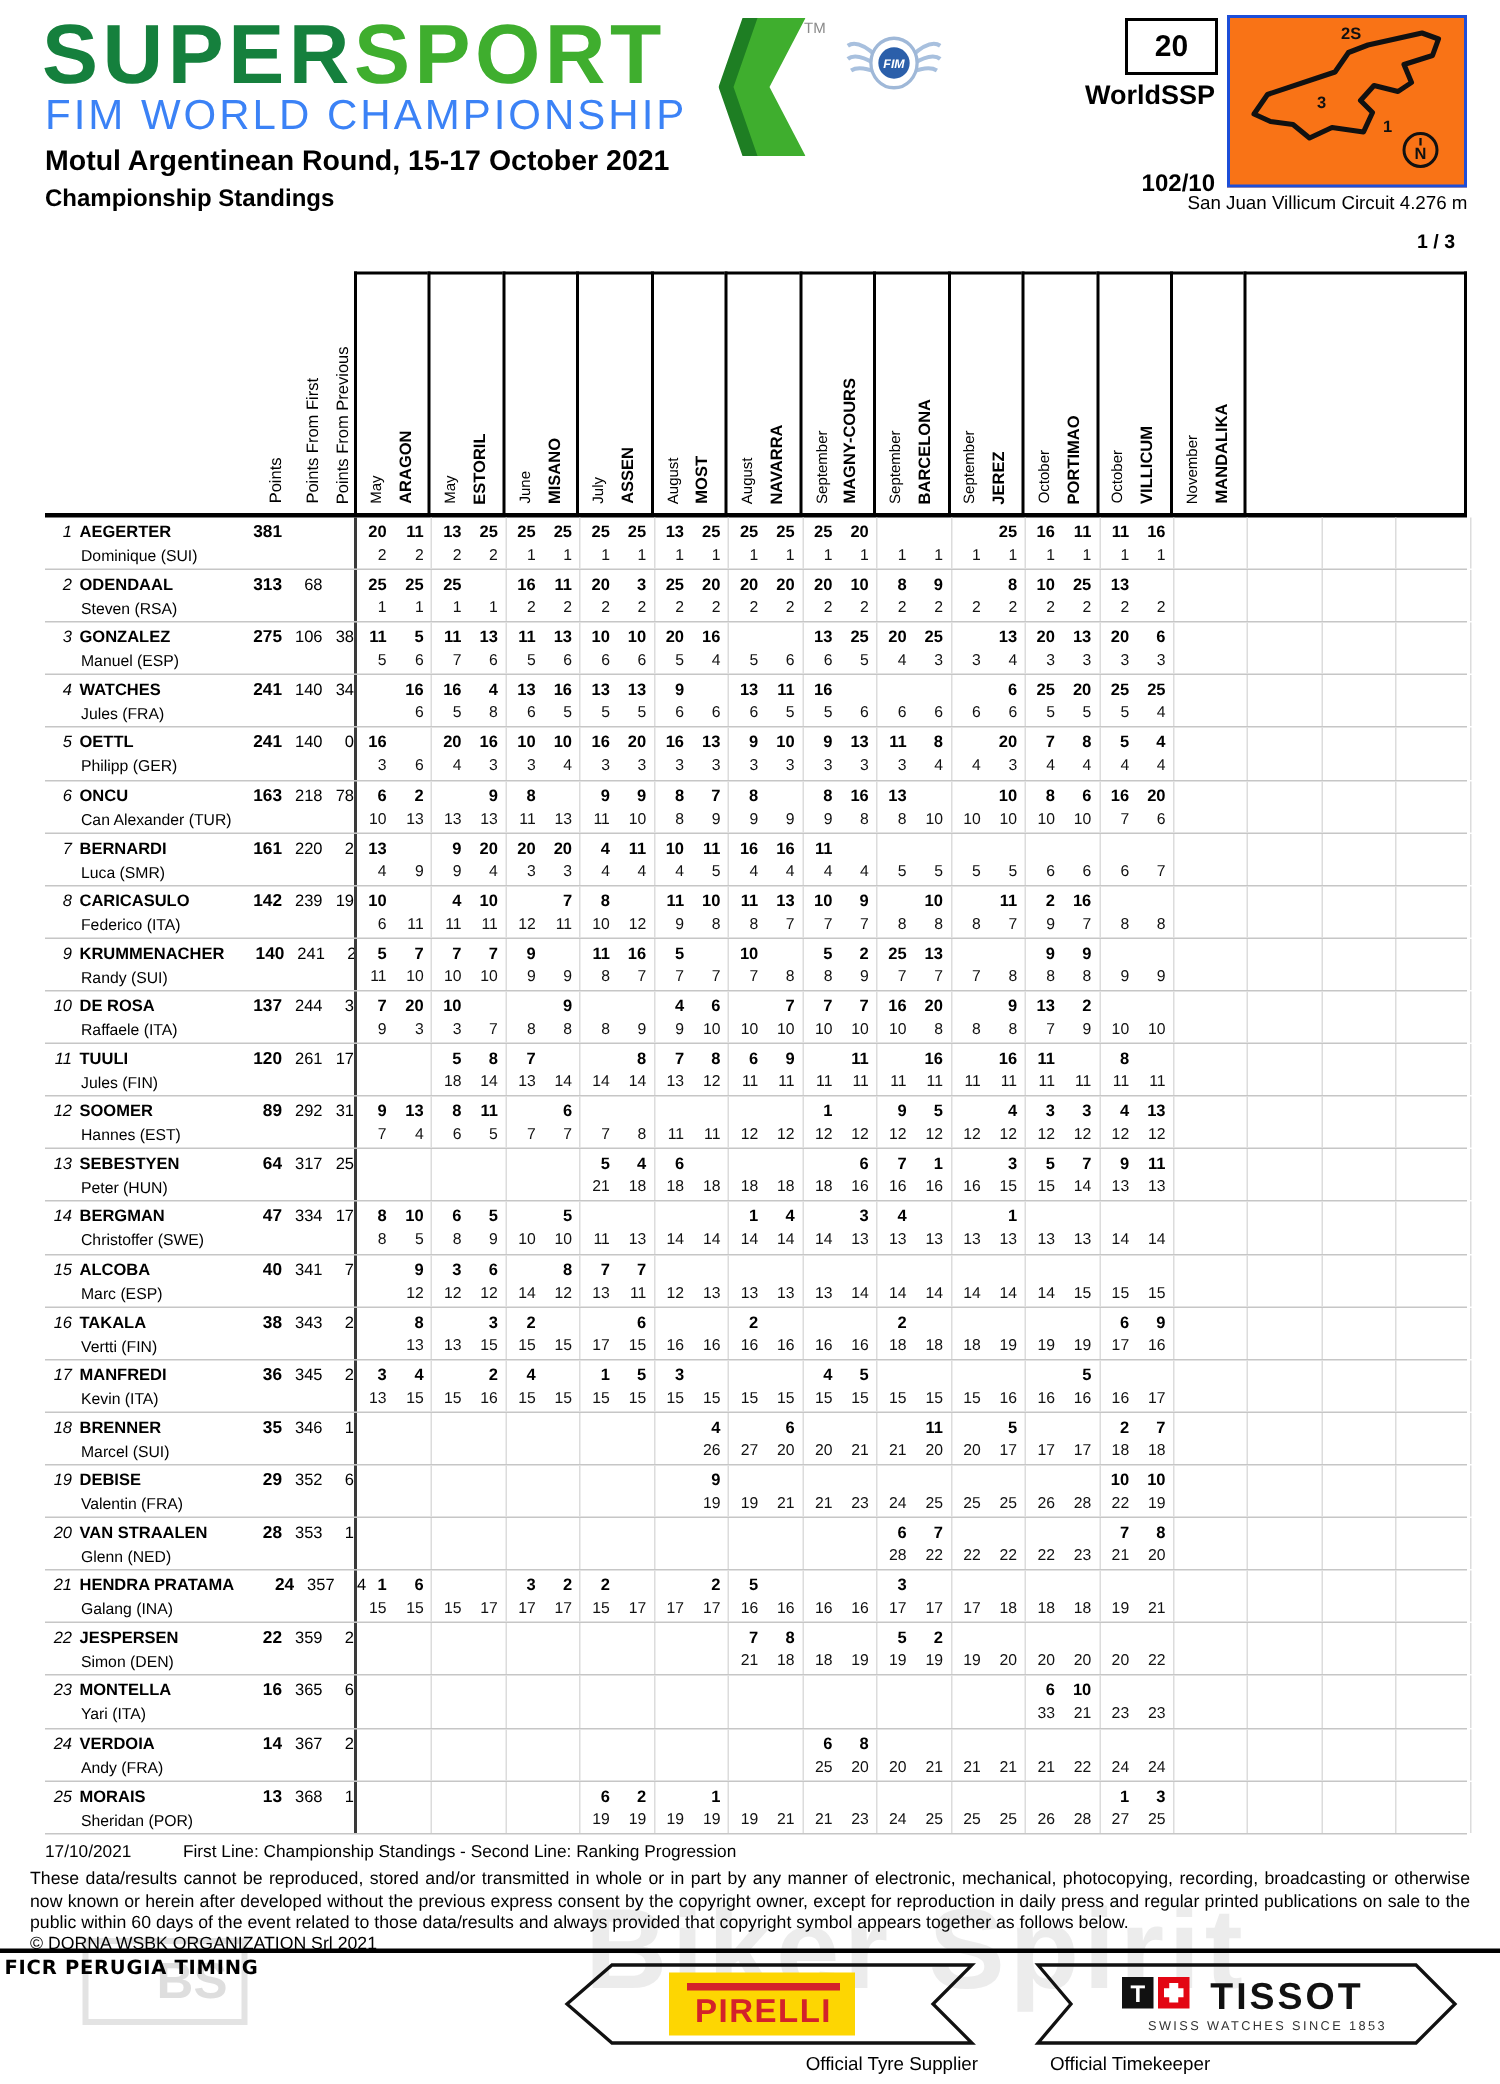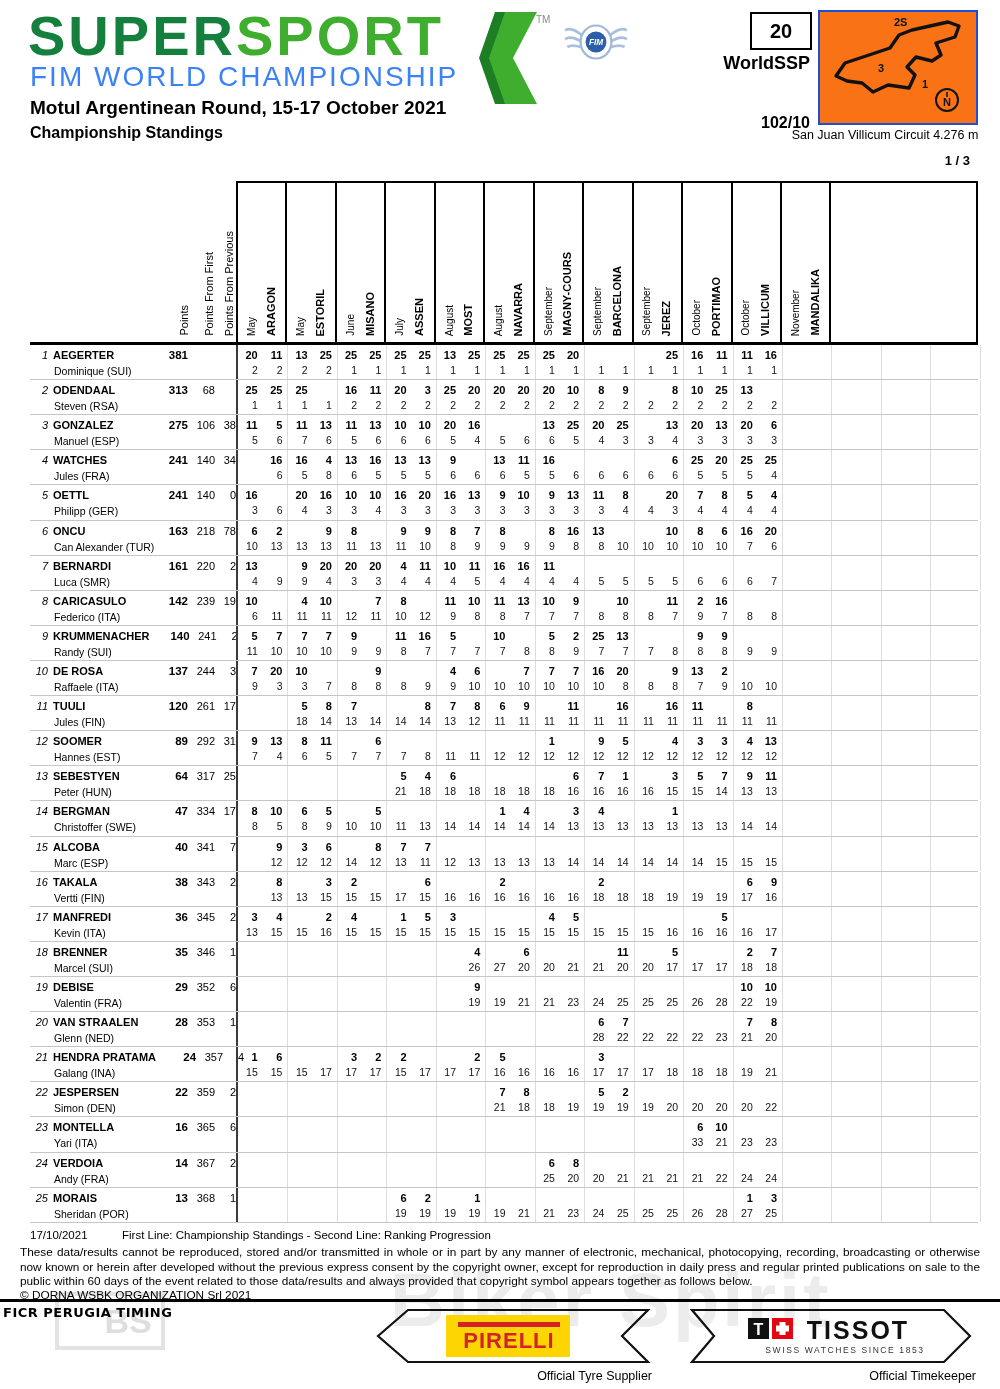--- a/index.html
+++ b/index.html
@@ -61,7 +61,7 @@
   #pirelli-wrap{left:368px;top:1306px;}
   #tissot-wrap{left:682px;top:1306px;}
   #tyre-caption{left:360px;top:1369px;width:292px;text-align:right;font-size:12.5px;}
-  #time-caption{left:700px;top:1369px;width:276px;text-align:right;font-size:12.5px;}
+  #time-caption{left:700px;top:1369px;width:276px;font-size:12.5px;}
   
   #wm-text{left:390px;top:1256px;font-size:76px;font-weight:700;letter-spacing:3px;
            color:rgba(200,200,200,0.35);z-index:0;}

